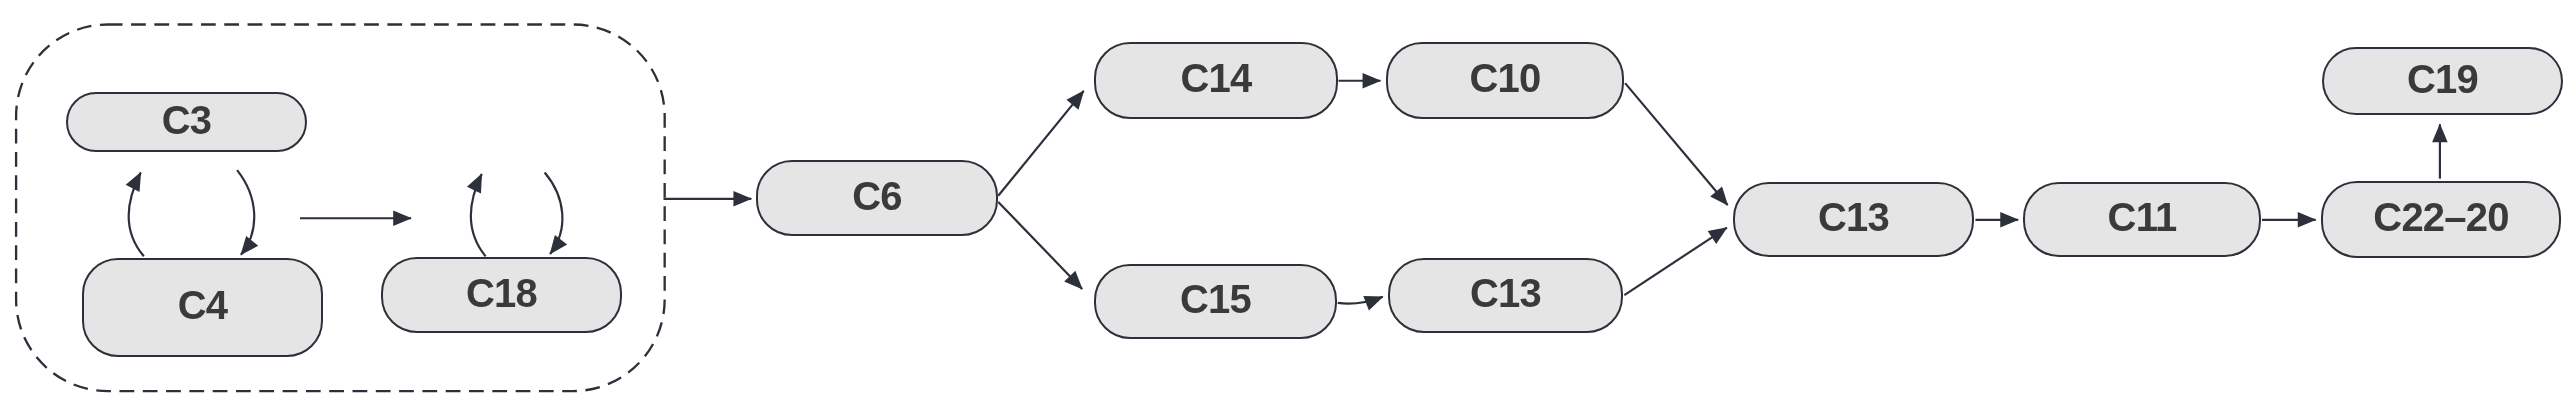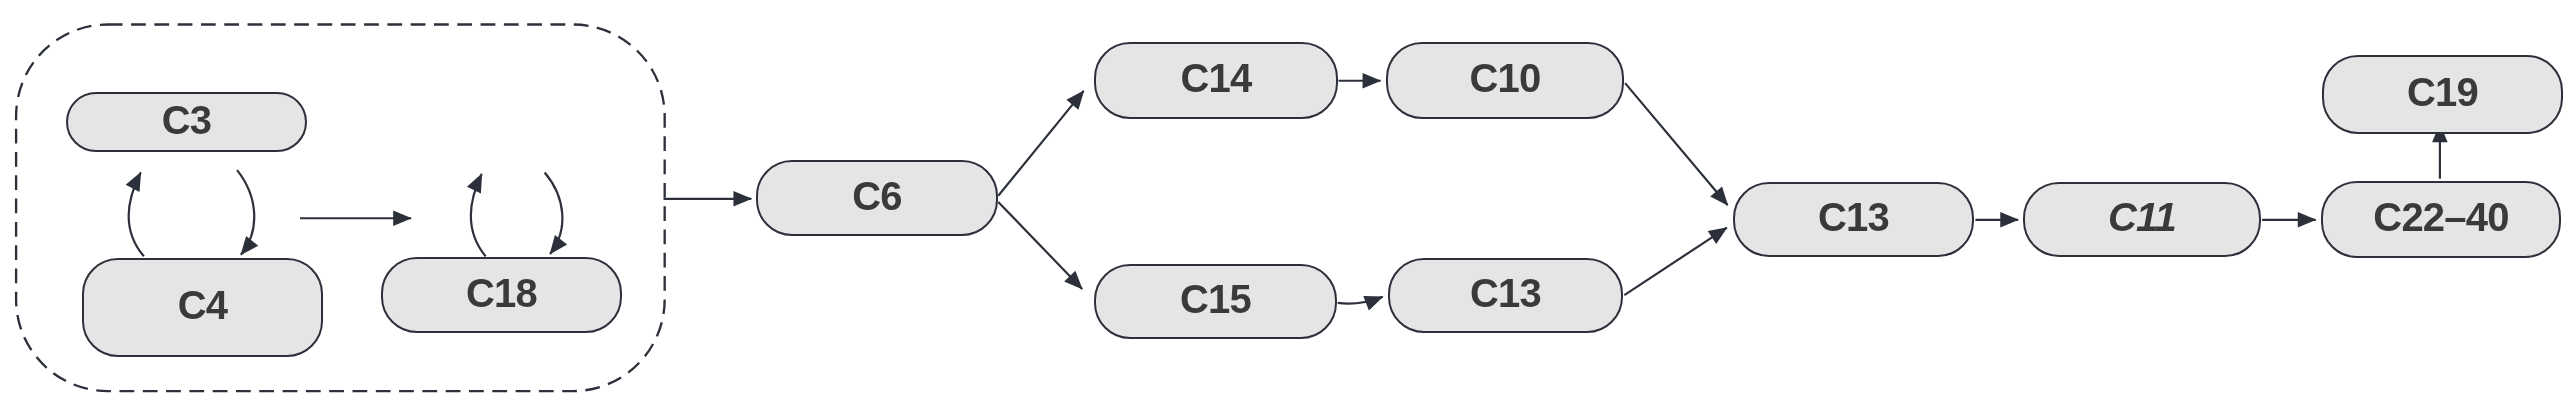--- a/index.html
+++ b/index.html
@@ -128,7 +128,7 @@
     <span class="lbl">C22–40</span>
   </div>
 
-  <div class="node" style="left:2322px; top:55px; width:241px; height:79px;">
+  <div class="node" style="left:2322px; top:47px; width:241px; height:68px;">
     <span class="lbl">C19</span>
   </div>
 

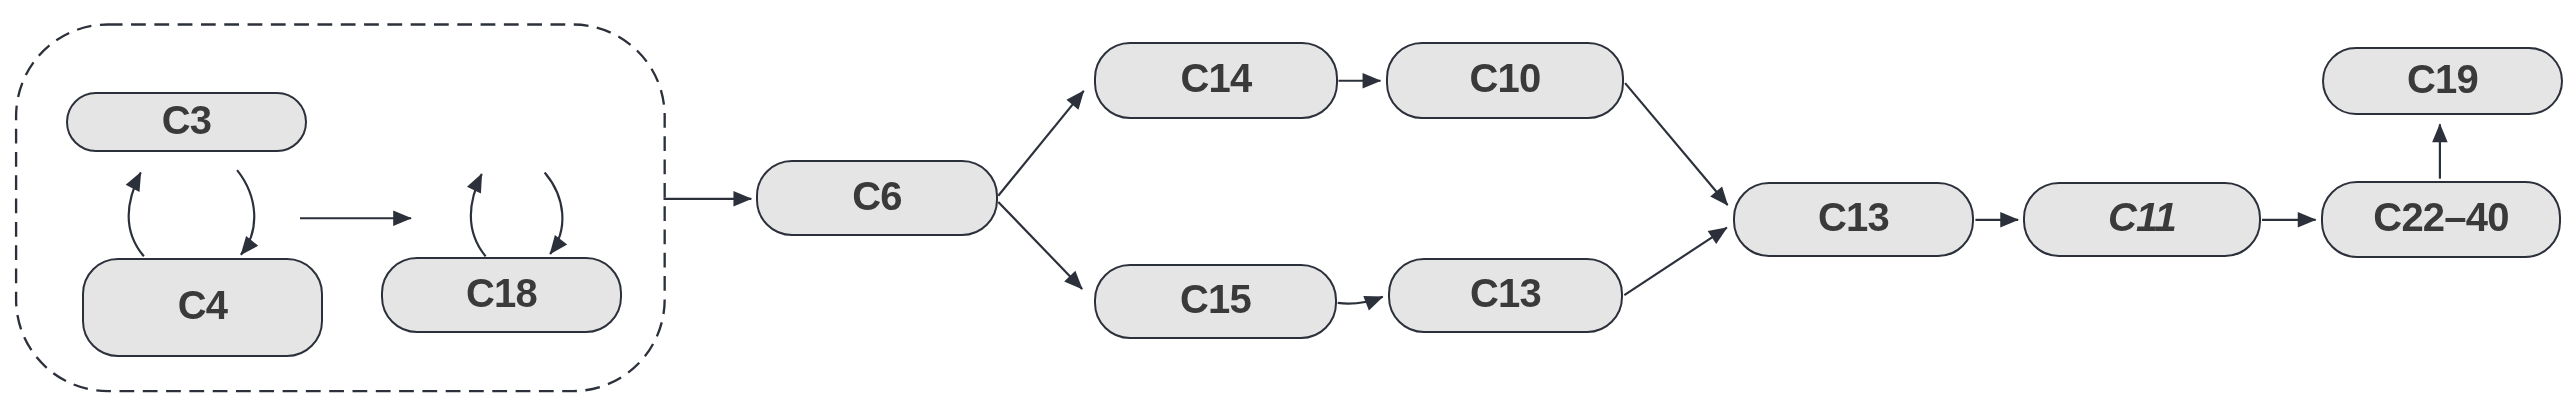--- a/index.html
+++ b/index.html
@@ -120,7 +120,7 @@
     <span class="lbl">C13</span>
   </div>
 
-  <div class="node" style="left:2023px; top:182px; width:238px; height:75px;font-style:italic;">
+  <div class="node" style="left:2023px; top:182px; width:238px; height:75px;">
     <span class="lbl">C11</span>
   </div>
 

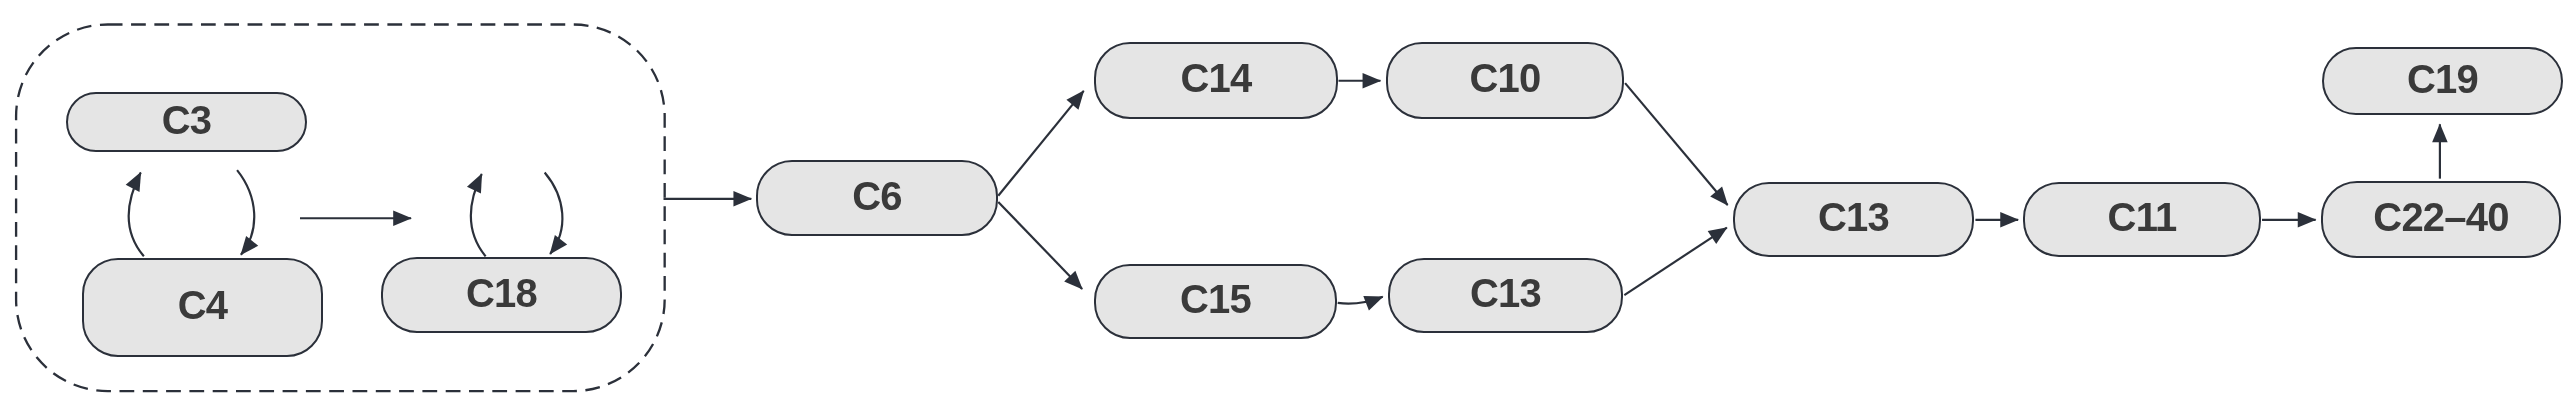--- a/index.html
+++ b/index.html
@@ -125,7 +125,7 @@
   </div>
 
   <div class="node" style="left:2321px; top:181px; width:240px; height:77px;">
-    <span class="lbl">C22–40</span>
+    <span class="lbl">C22–20</span>
   </div>
 
   <div class="node" style="left:2322px; top:47px; width:241px; height:68px;">

